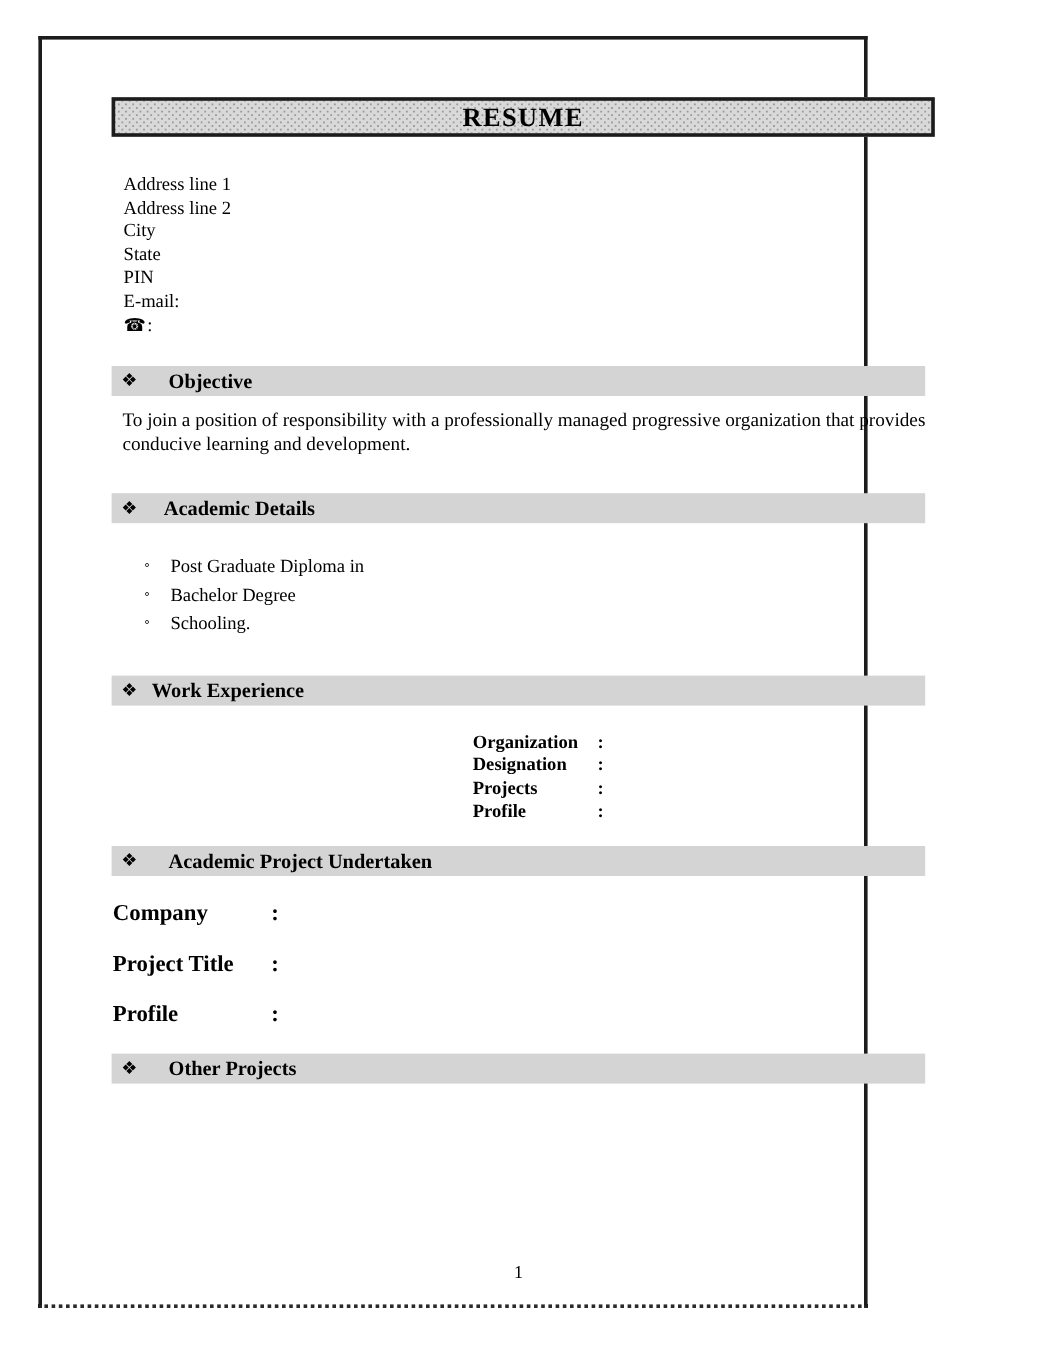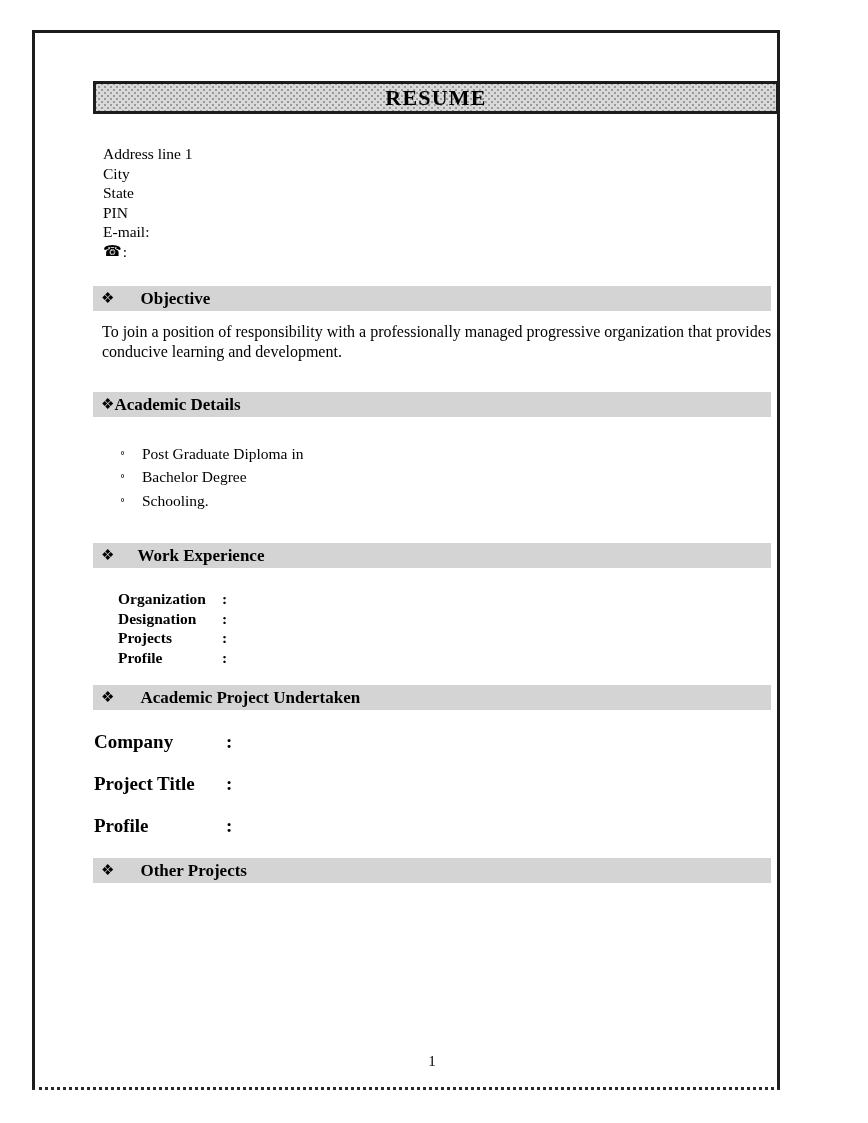--- a/index.html
+++ b/index.html
@@ -20,7 +20,7 @@
     position: absolute;
     left: 32px;
     top: 30px;
-    width: 748px;
+    width: 691px;
     height: 1060px;
     border-top: 3px solid #1c1c1c;
     border-left: 3px solid #1c1c1c;

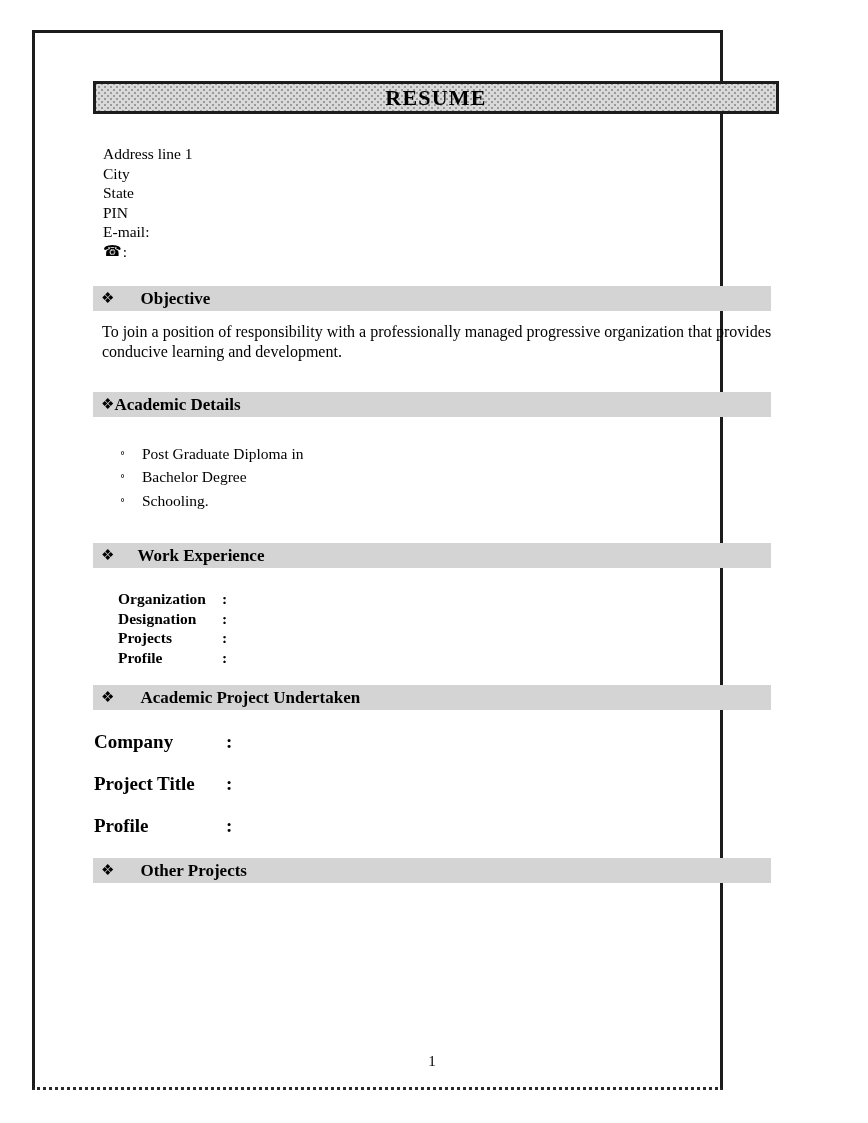--- a/index.html
+++ b/index.html
@@ -189,6 +189,7 @@
 
     <div class="contact-block">
       <div>Address line 1</div>
+      <div>Address line 2</div>
       <div>City</div>
       <div>State</div>
       <div>PIN</div>

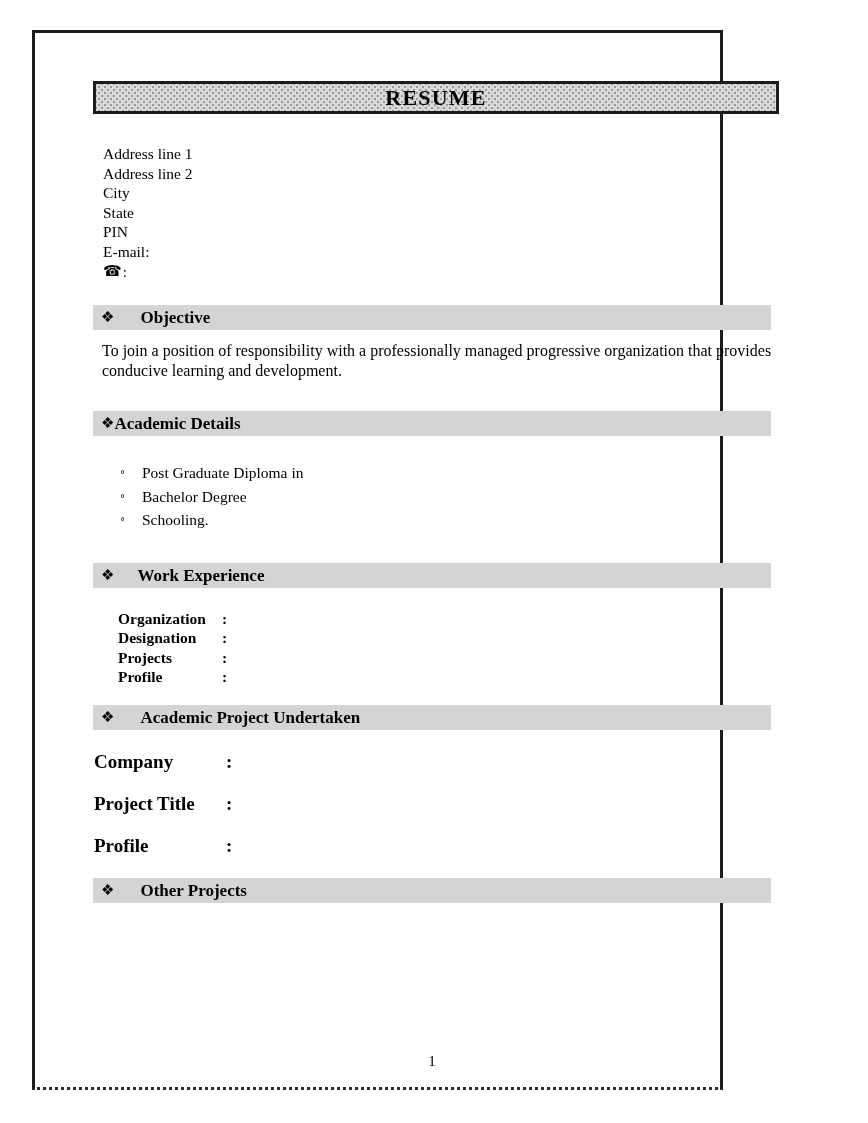--- a/index.html
+++ b/index.html
@@ -106,7 +106,7 @@
     line-height: 1;
   }
   .gap-wide .sec-title { margin-left: 26px; }
-  .gap-mid  .sec-title { }
+  .gap-mid  .sec-title { margin-left: 22px; }
   .gap-narrow .sec-title { margin-left: 23px; font-family: Liberation Serif, serif; }
 
   

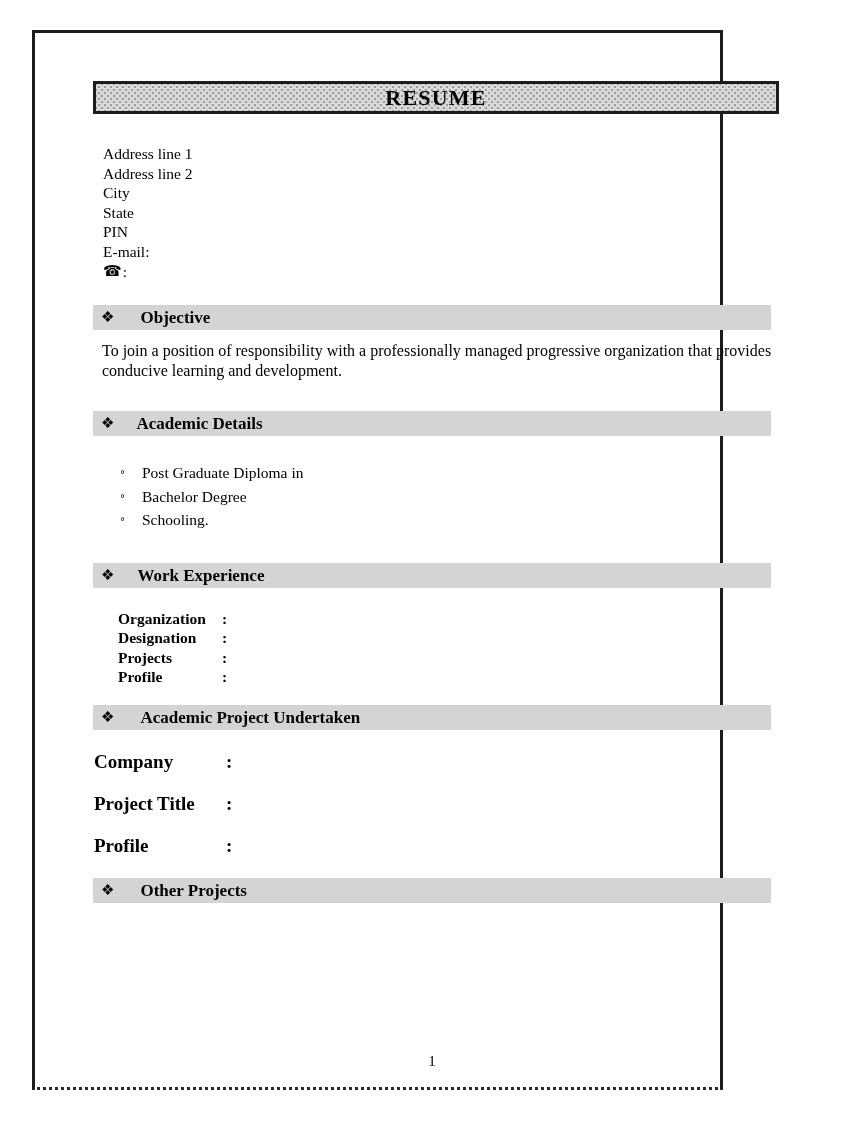--- a/index.html
+++ b/index.html
@@ -107,7 +107,7 @@
   }
   .gap-wide .sec-title { margin-left: 26px; }
   .gap-mid  .sec-title { margin-left: 22px; }
-  .gap-narrow .sec-title { margin-left: 23px; font-family: Liberation Serif, serif; }
+  .gap-narrow .sec-title { margin-left: 12px; font-family: Liberation Serif, serif; }
 
   
   .objective-text {

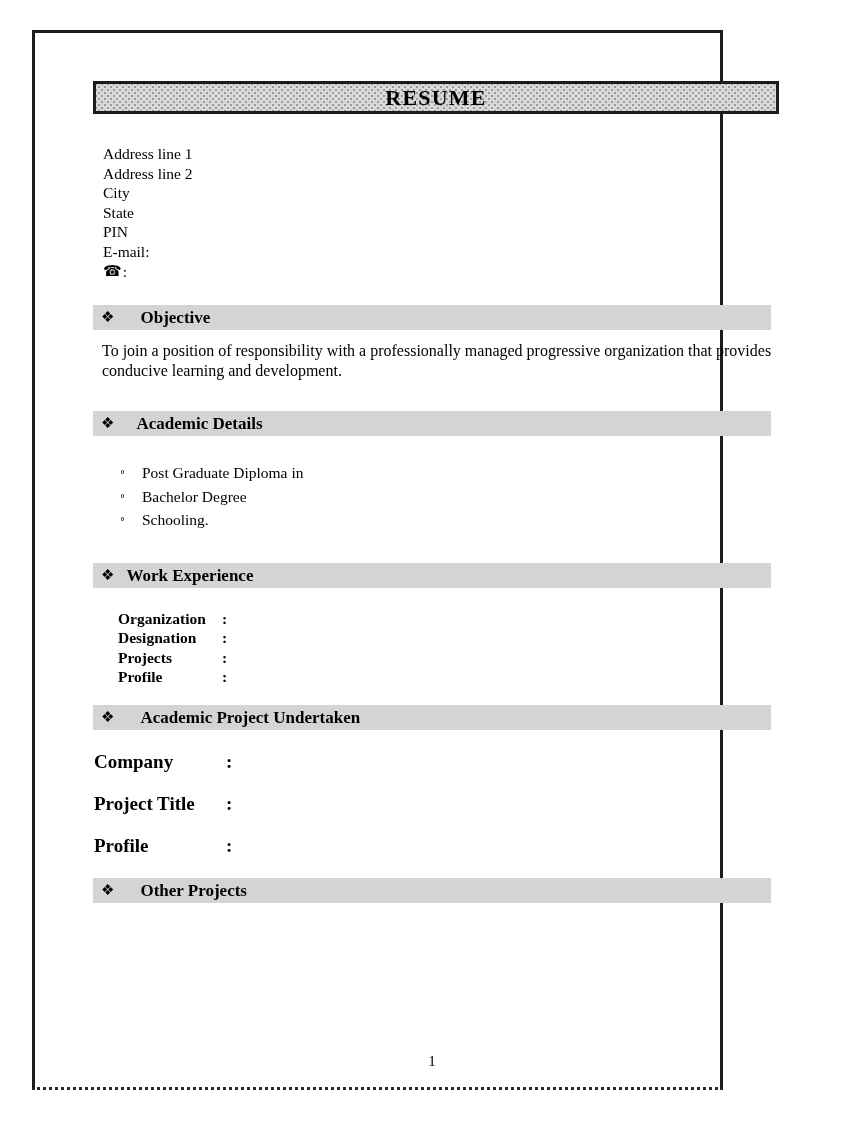--- a/index.html
+++ b/index.html
@@ -147,6 +147,7 @@
     font-size: 15.5px;
     font-weight: bold;
     line-height: 19.5px;
+    justify-content: center;
   }
   .field-row-tight .f-label { width: 104px; flex: 0 0 104px; }
 

